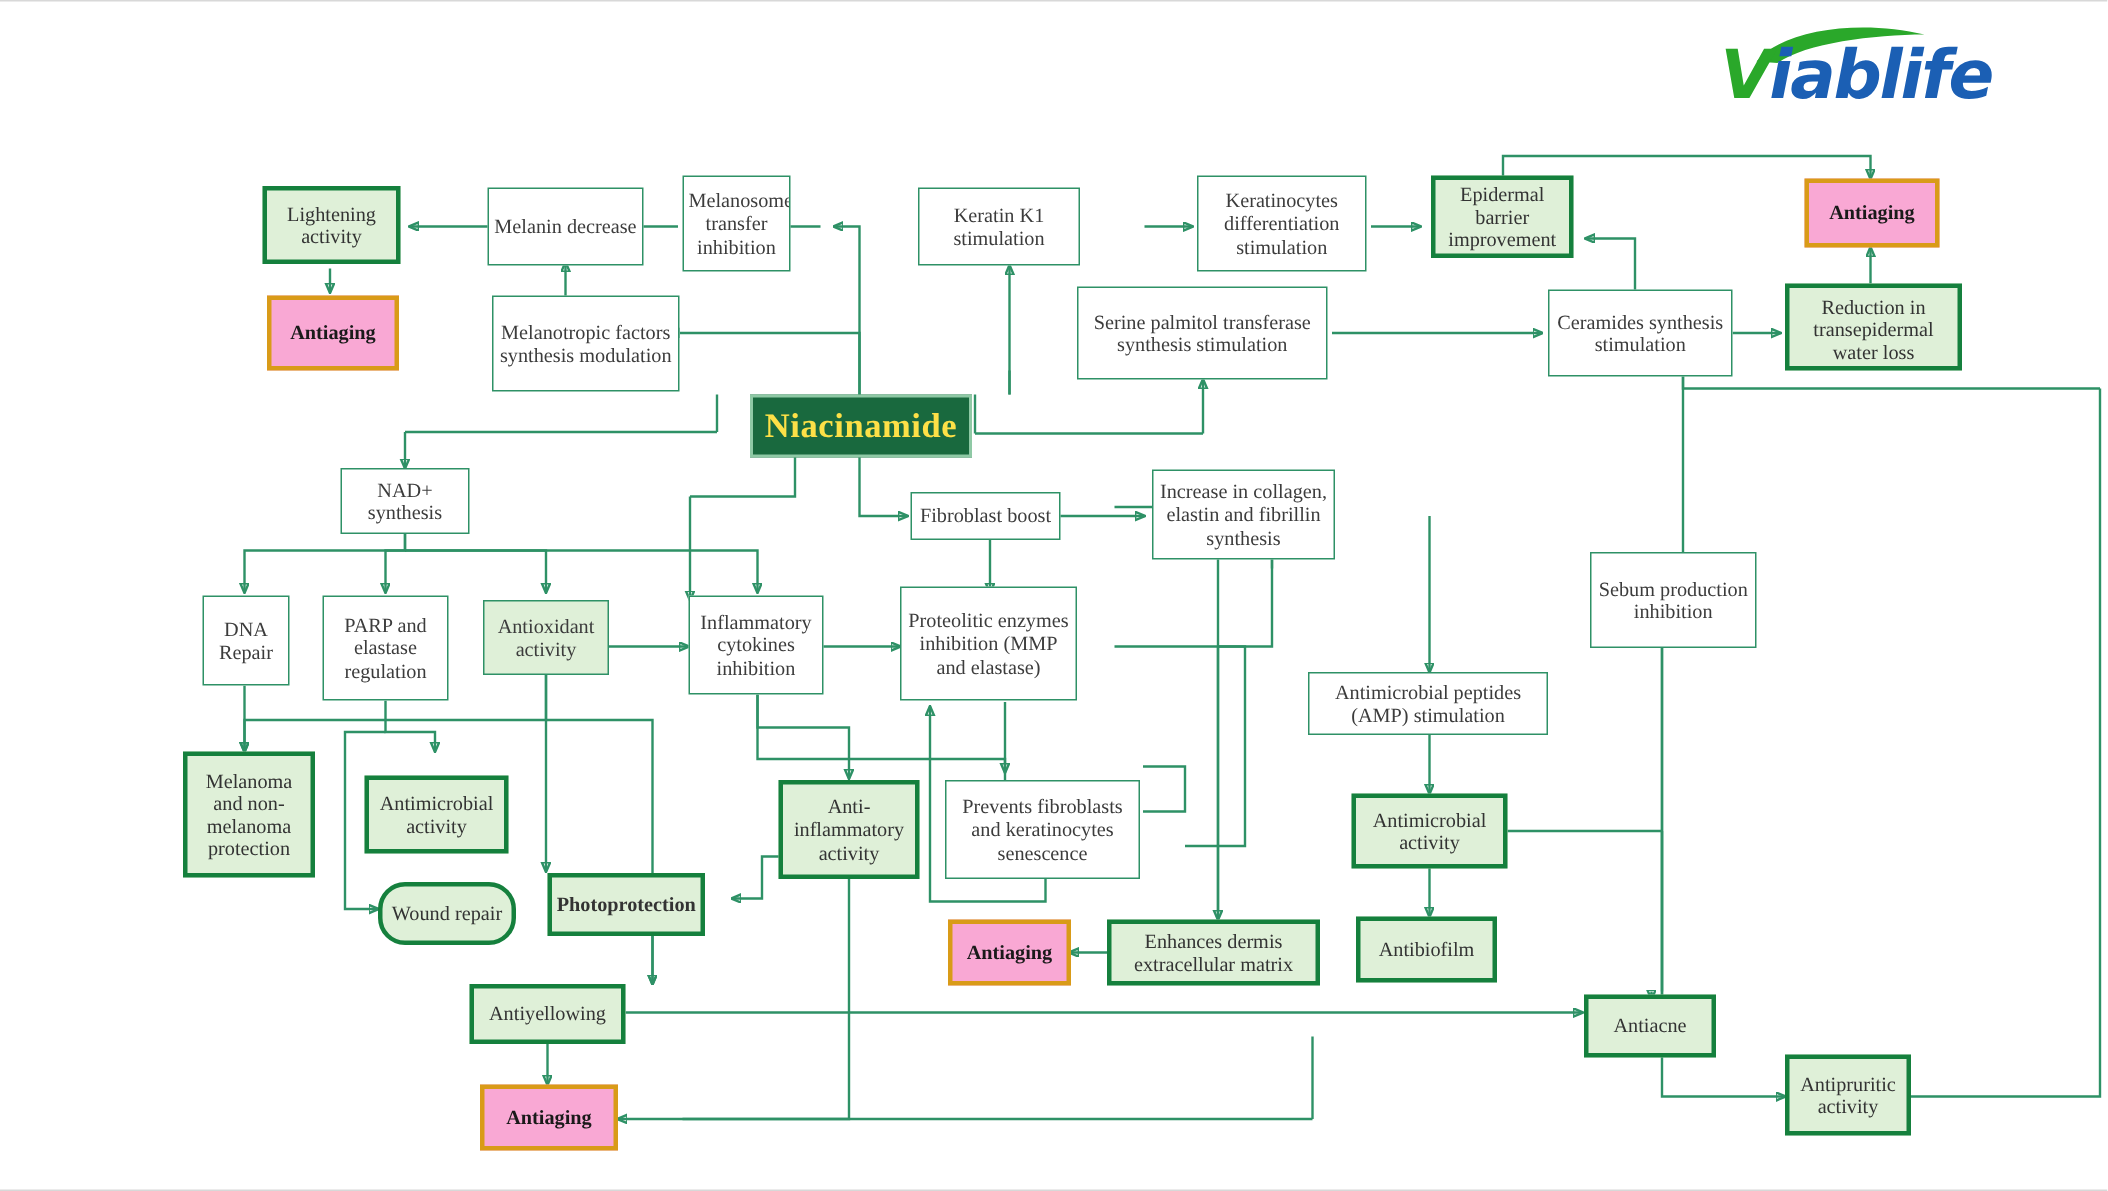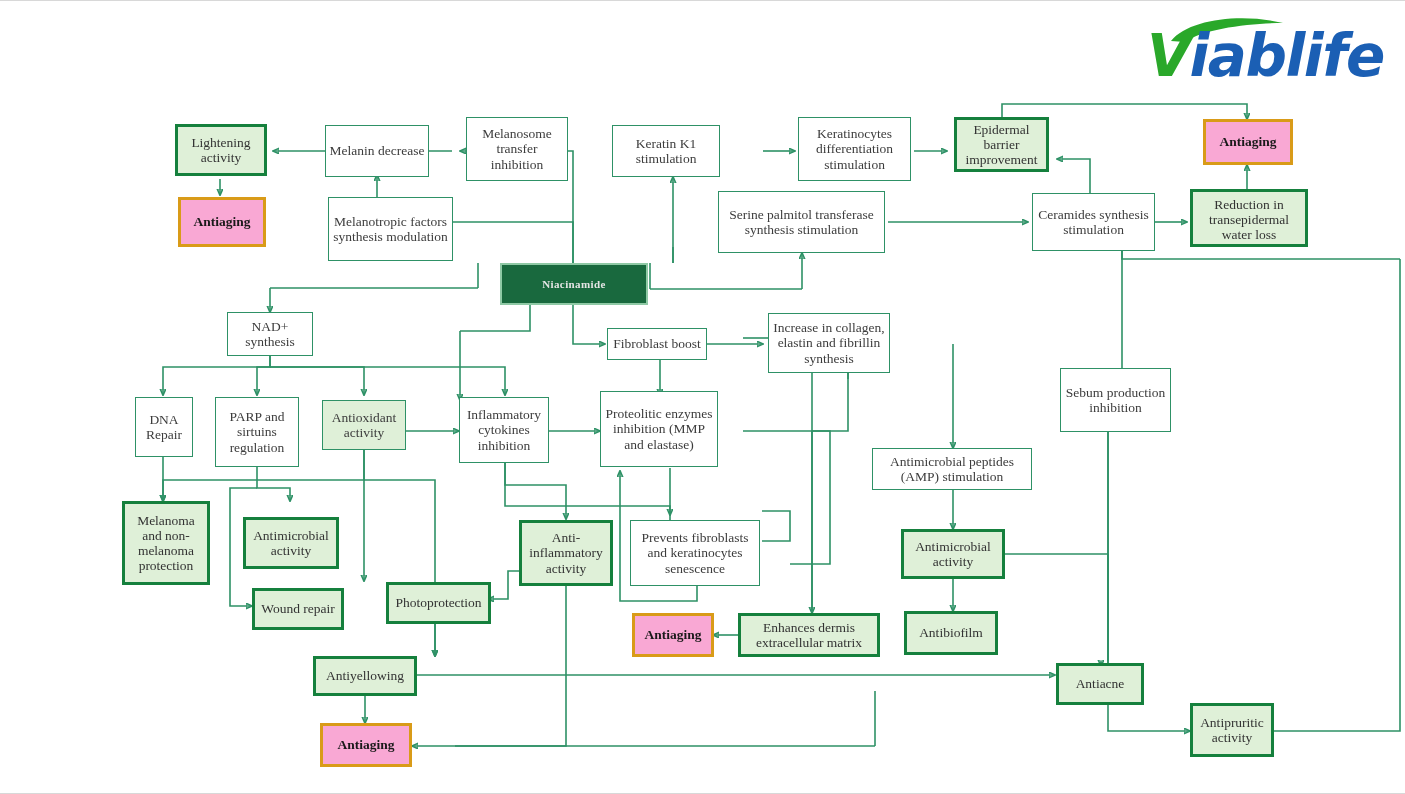--- a/index.html
+++ b/index.html
@@ -38,7 +38,7 @@
     left: 0;
     top: 12px;
     font-family: "DejaVu Sans", sans-serif;
-    font-size: 58px;
+    font-size: 45px;
     font-weight: bold;
     font-style: italic;
     letter-spacing: -1.5px;

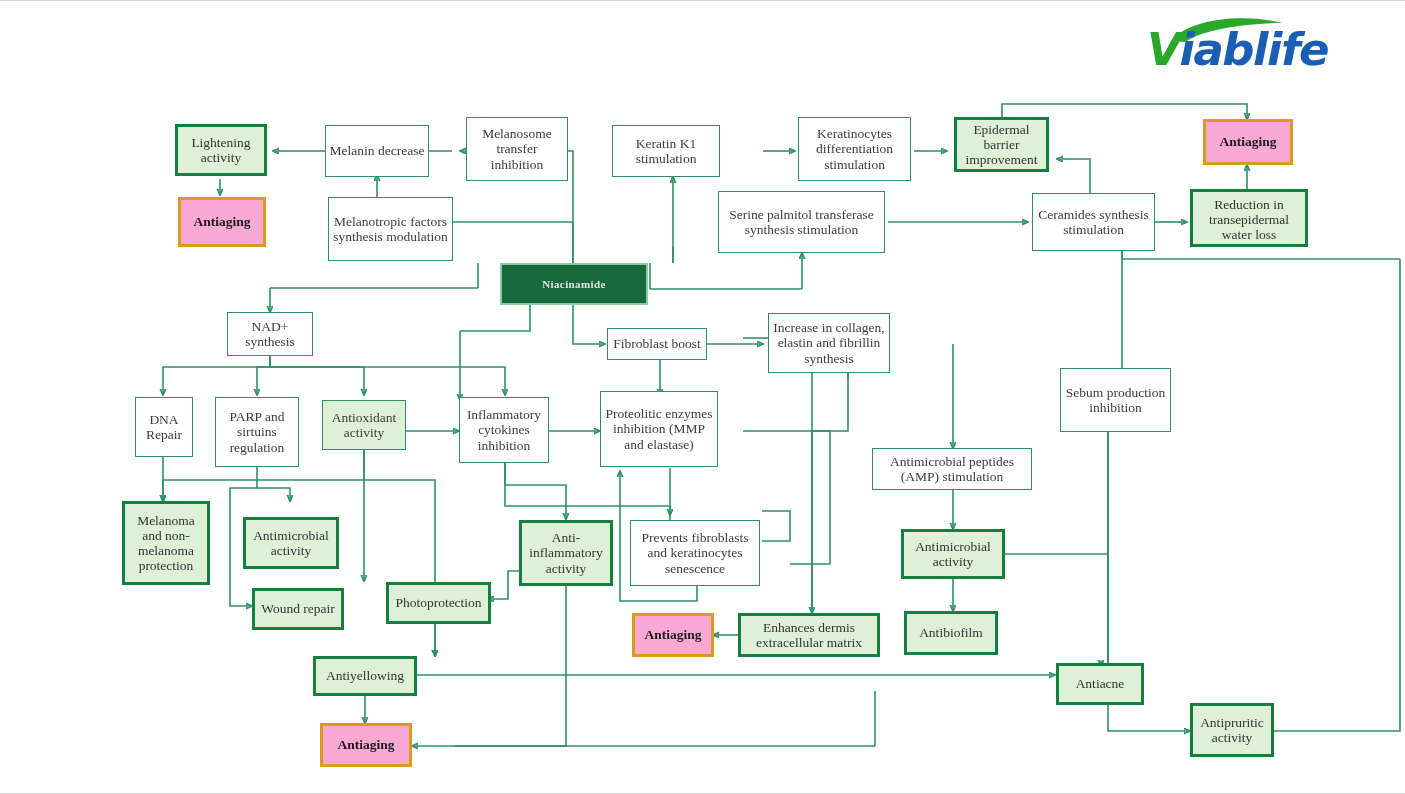--- a/index.html
+++ b/index.html
@@ -260,7 +260,7 @@
       <span>Melanin decrease</span>
     </div>
 
-    <div class="node" style="left:466px; top:116px; width:102px; height:64px;">
+    <div class="node" style="left:455px; top:116px; width:72px; height:64px;">
       <span>Melanosome transfer inhibition</span>
     </div>
 

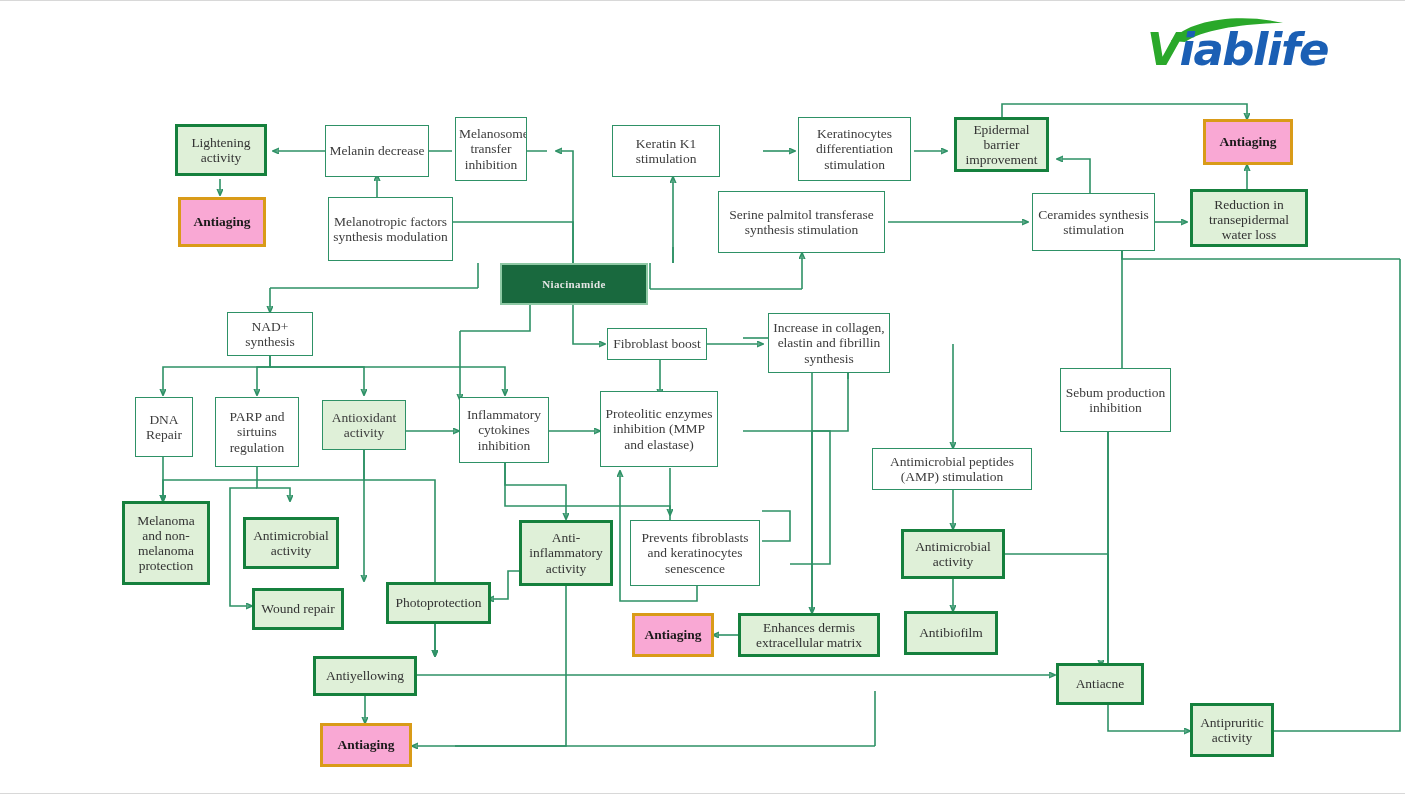--- a/index.html
+++ b/index.html
@@ -90,9 +90,9 @@
   .node.hub {
     background: #19693e;
     border: 2px solid #8fc9a5;
-    color: #e5e5e5;
+    color: #fde047;
     font-weight: bold;
-    font-size: 11px;
+    font-size: 23px;
     letter-spacing: 0.4px;
   }
   .node span { display: block; width: 100%; }

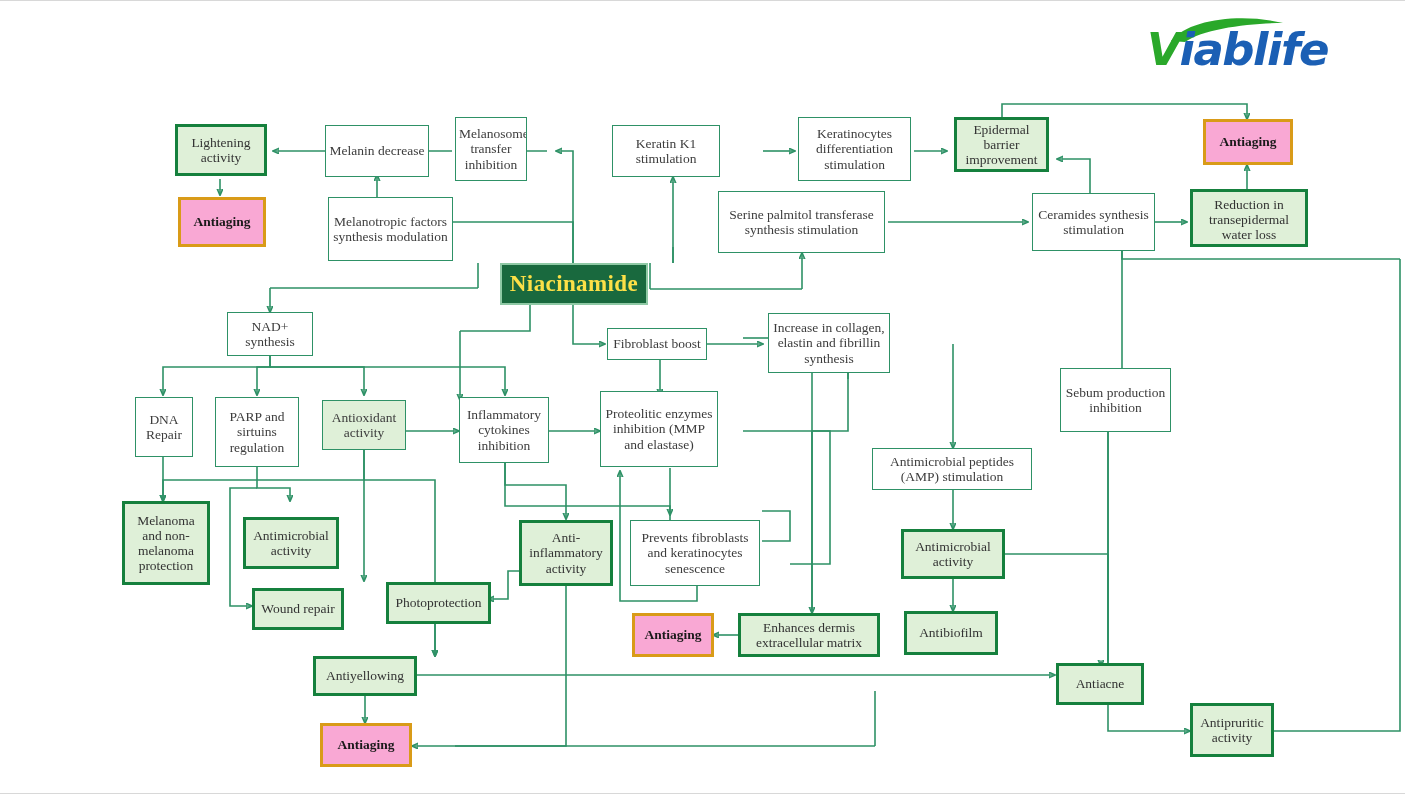--- a/index.html
+++ b/index.html
@@ -317,7 +317,7 @@
     </div>
 
     <div class="node" style="left:215px; top:396px; width:84px; height:70px;">
-      <span>PARP and sirtuins regulation</span>
+      <span>PARP and elastase regulation</span>
     </div>
 
     <div class="node" style="left:322px; top:399px; width:84px; height:50px; background:#dff0d8;">

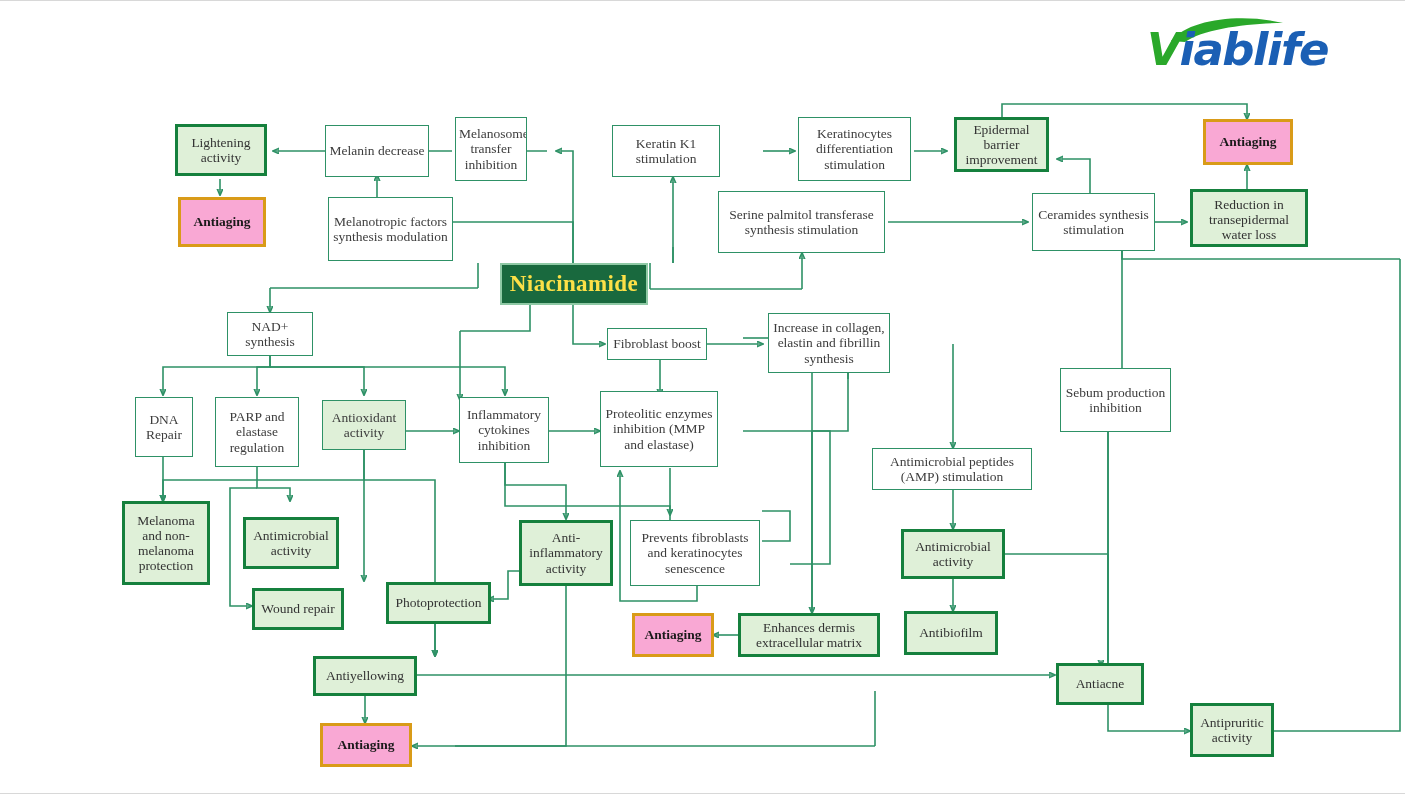--- a/index.html
+++ b/index.html
@@ -360,7 +360,7 @@
       <span>Antimicrobial activity</span>
     </div>
 
-    <div class="node benefit" style="left:252px; top:587px; width:92px; height:42px;">
+    <div class="node benefit" style="left:252px; top:587px; width:92px; height:42px;border-radius:18px;">
       <span>Wound repair</span>
     </div>
 

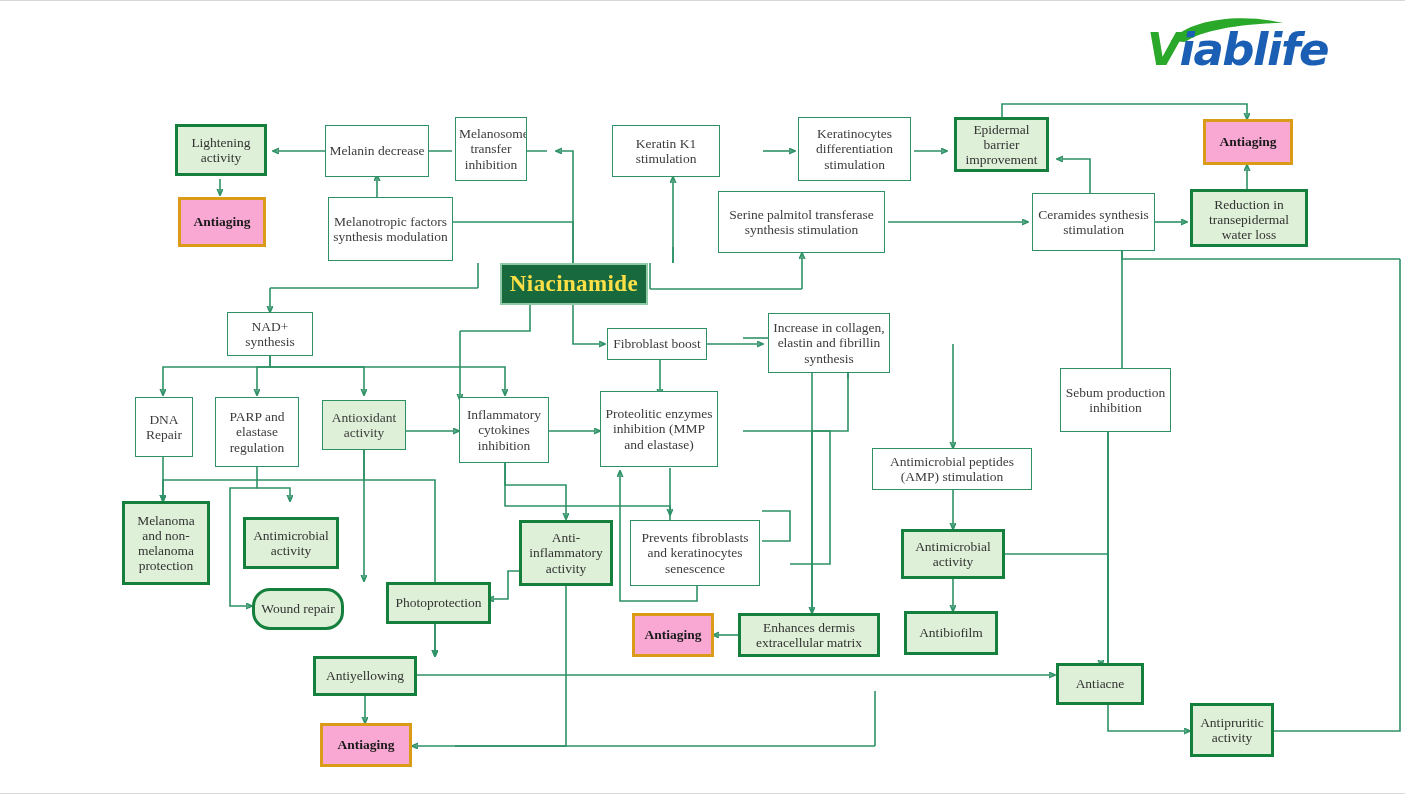--- a/index.html
+++ b/index.html
@@ -364,7 +364,7 @@
       <span>Wound repair</span>
     </div>
 
-    <div class="node benefit" style="left:386px; top:581px; width:105px; height:42px;">
+    <div class="node benefit" style="left:365px; top:581px; width:105px; height:42px;font-weight:bold;">
       <span>Photoprotection</span>
     </div>
 

